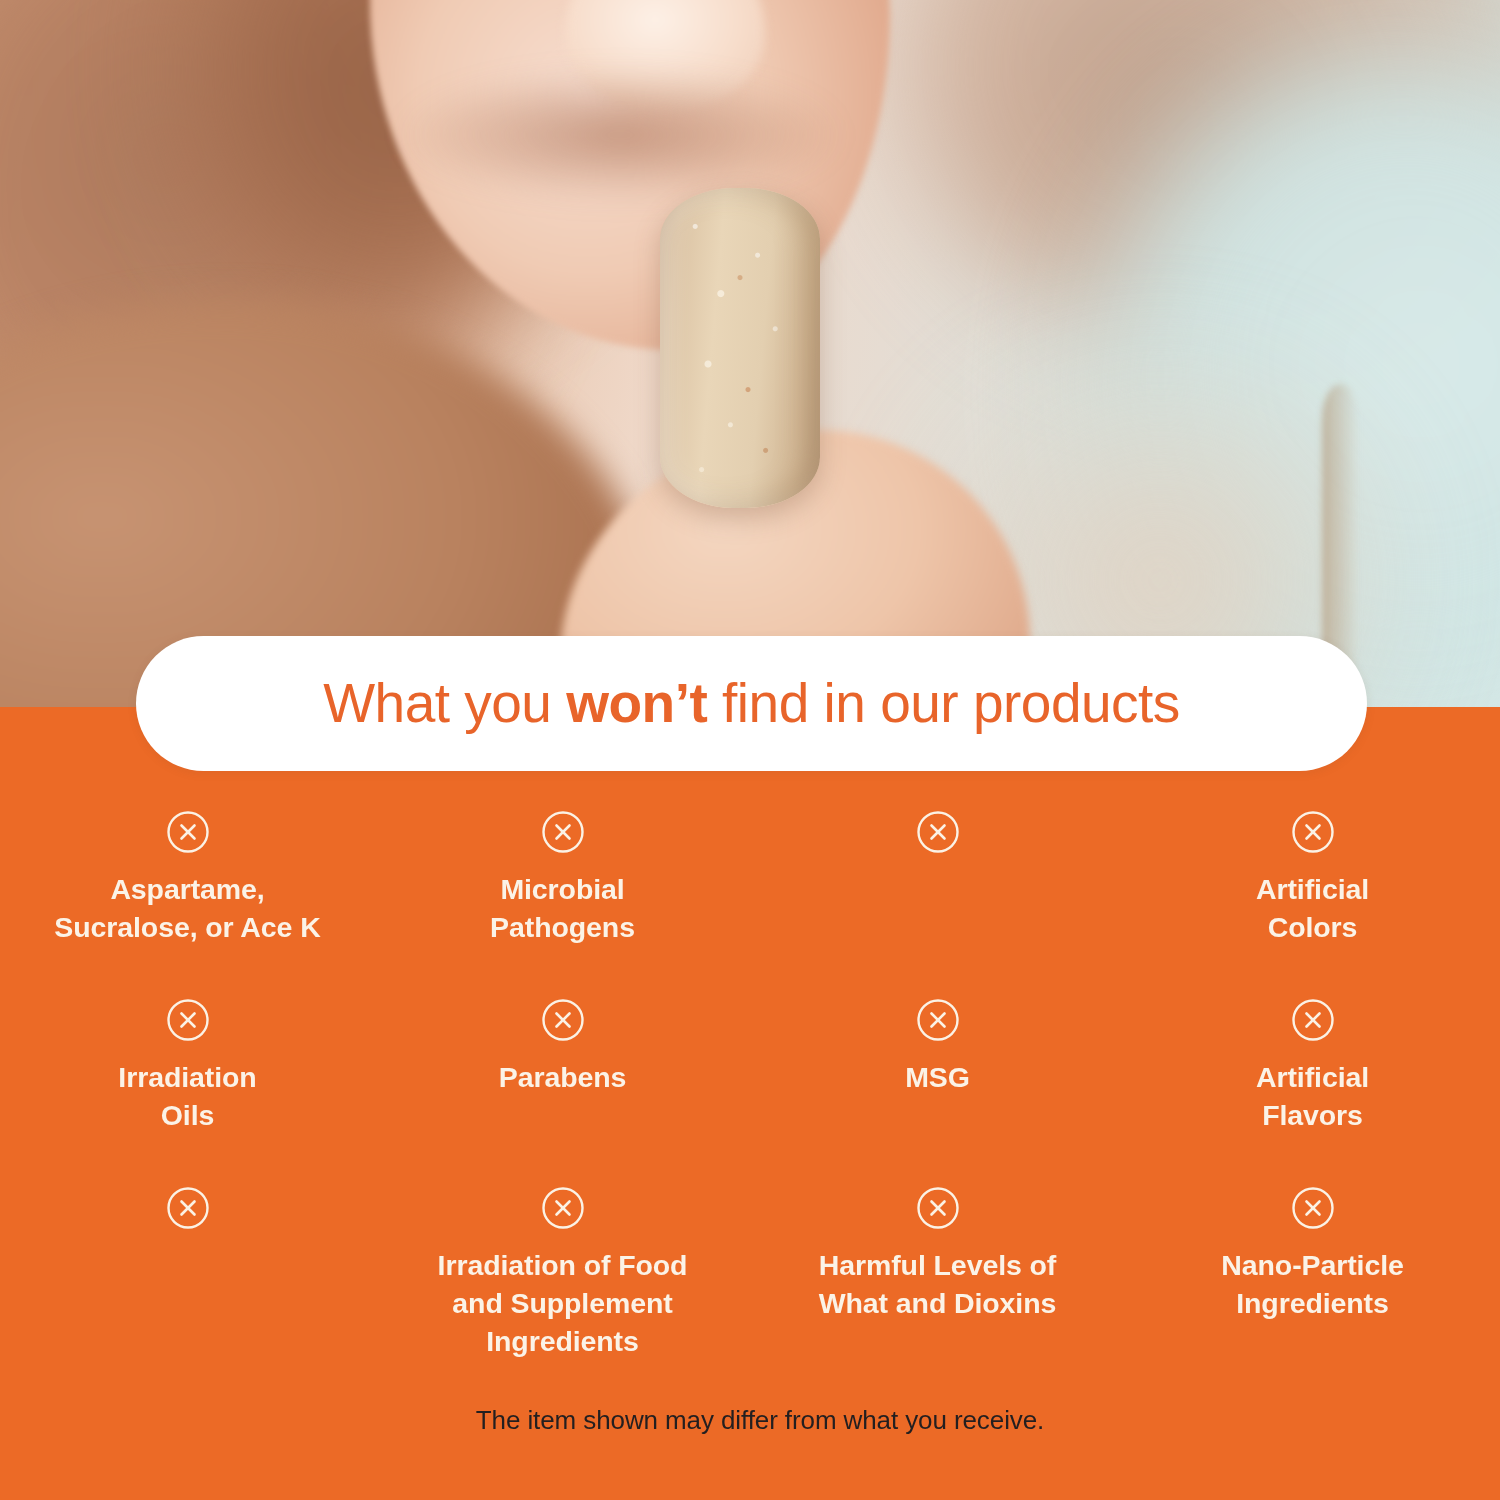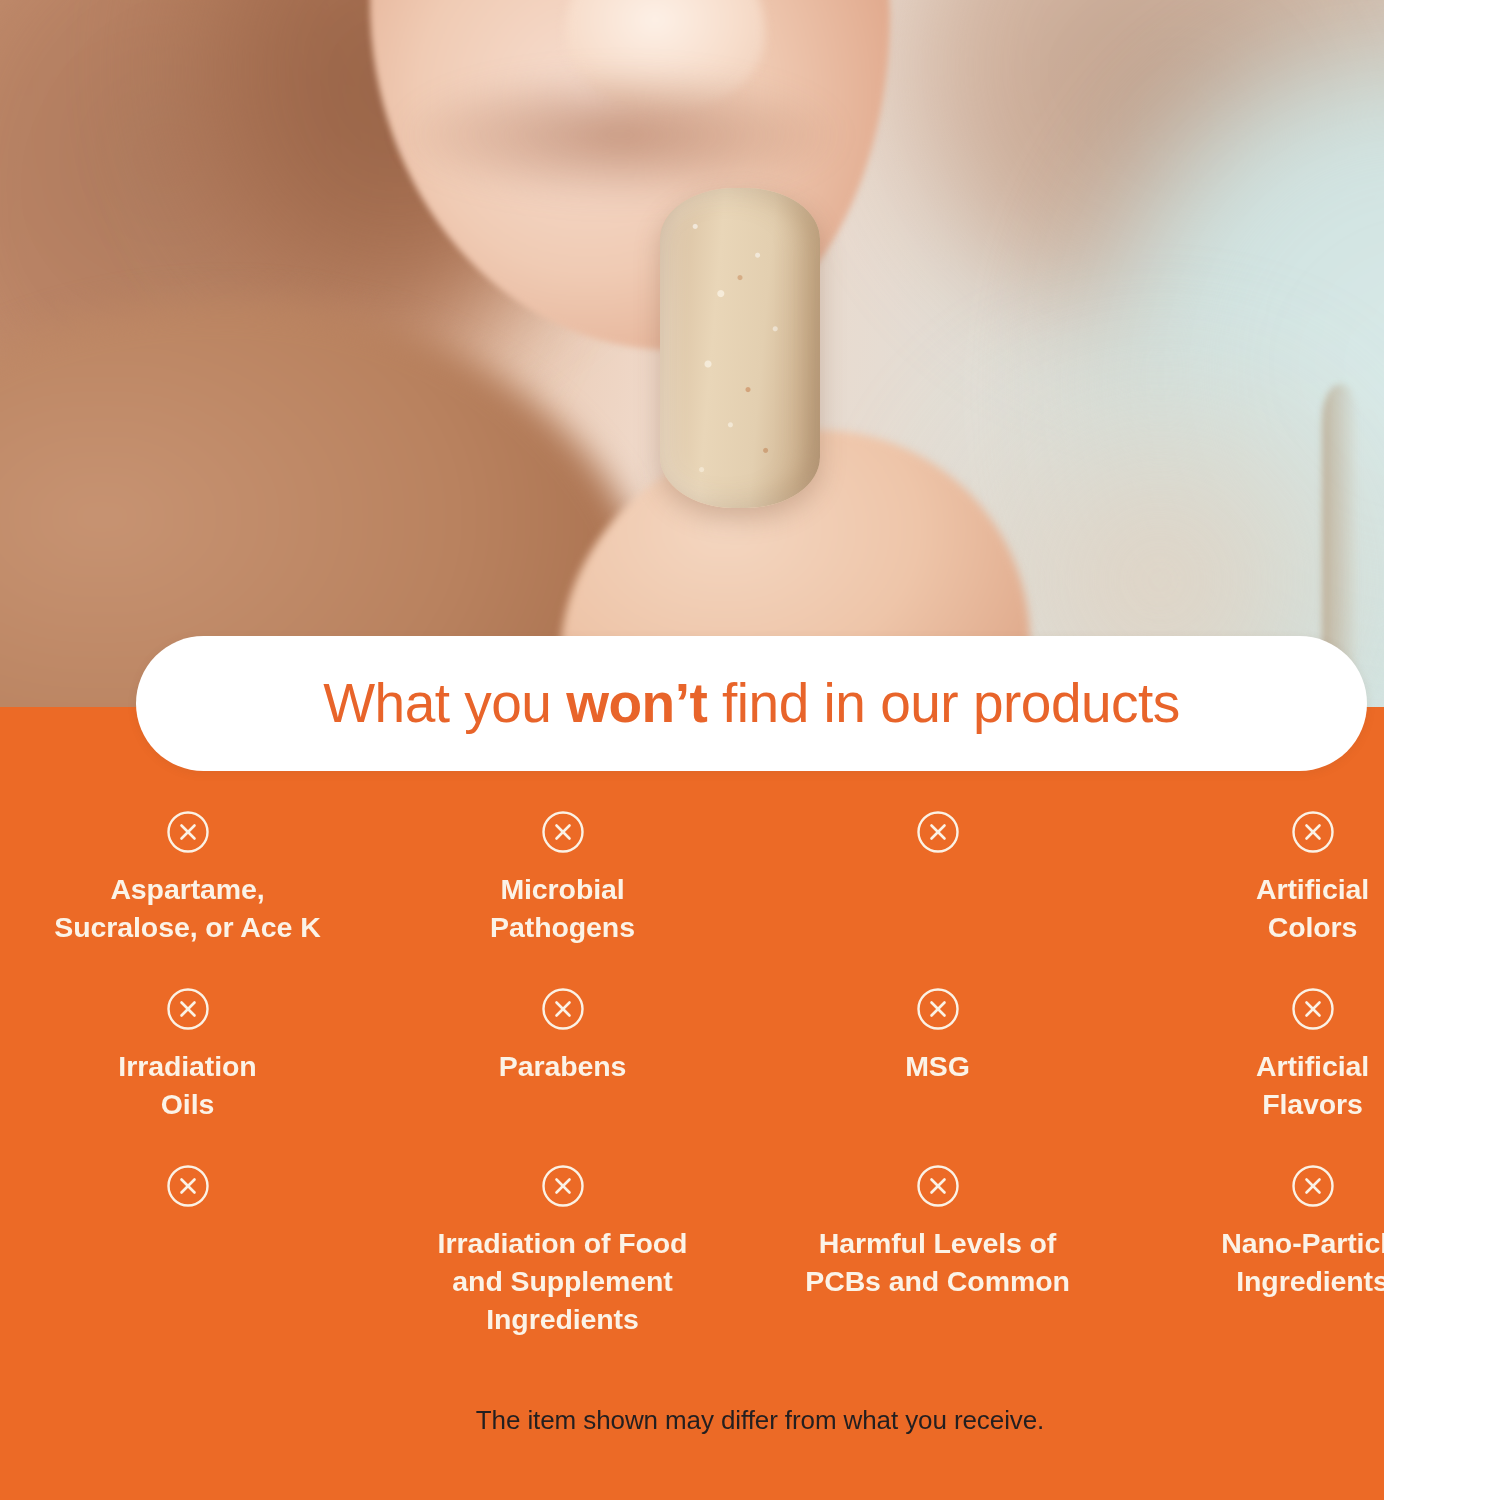--- a/index.html
+++ b/index.html
@@ -14,7 +14,7 @@
 
   .canvas {
     position: relative;
-    width: 1384px;
+    width: 1500px;
     height: 1500px;
     overflow: hidden;
     background: #15803d;

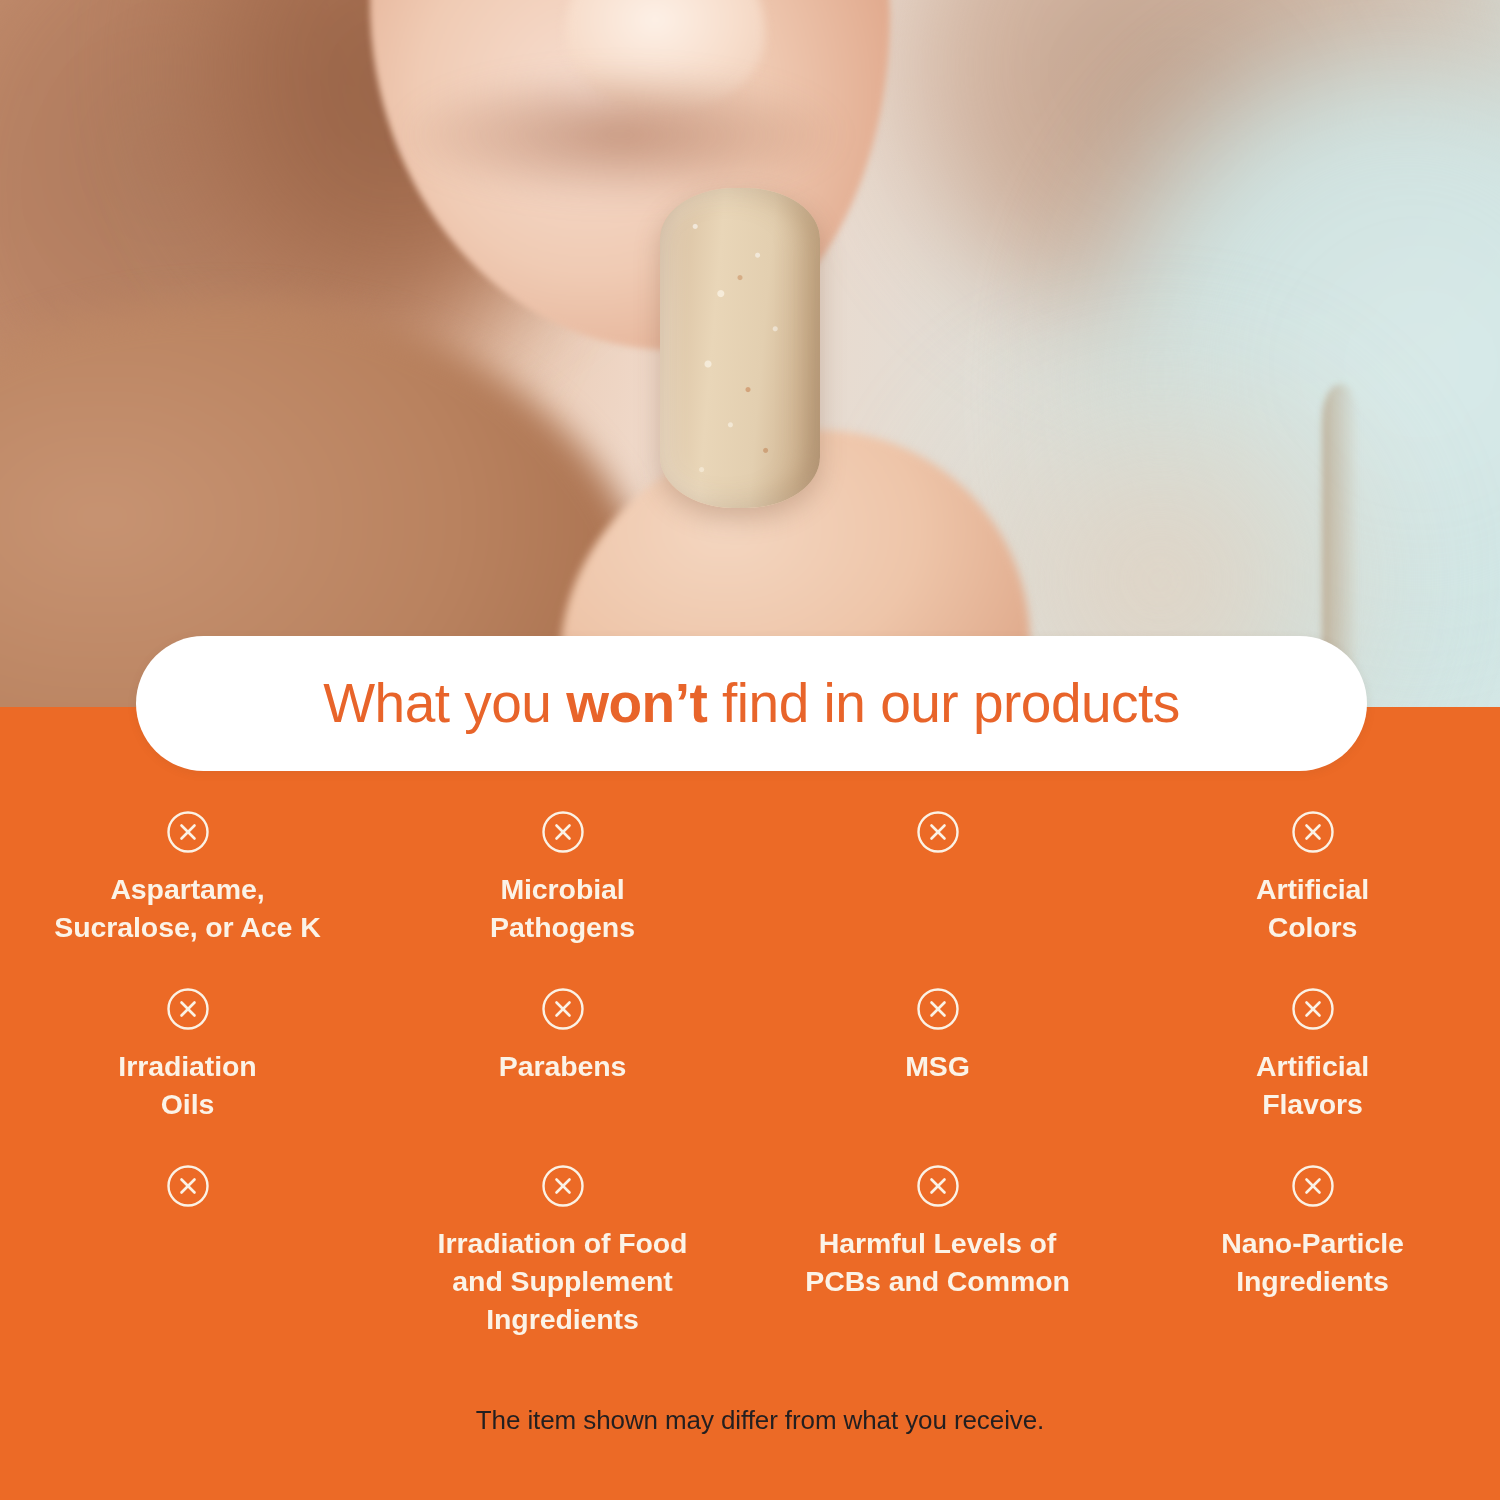--- a/index.html
+++ b/index.html
@@ -194,7 +194,7 @@
     width: 1500px;
     display: grid;
     grid-template-columns: repeat(4, 1fr);
-    row-gap: 1px;
+    row-gap: 12px;
   }
   .cell {
     display: flex;

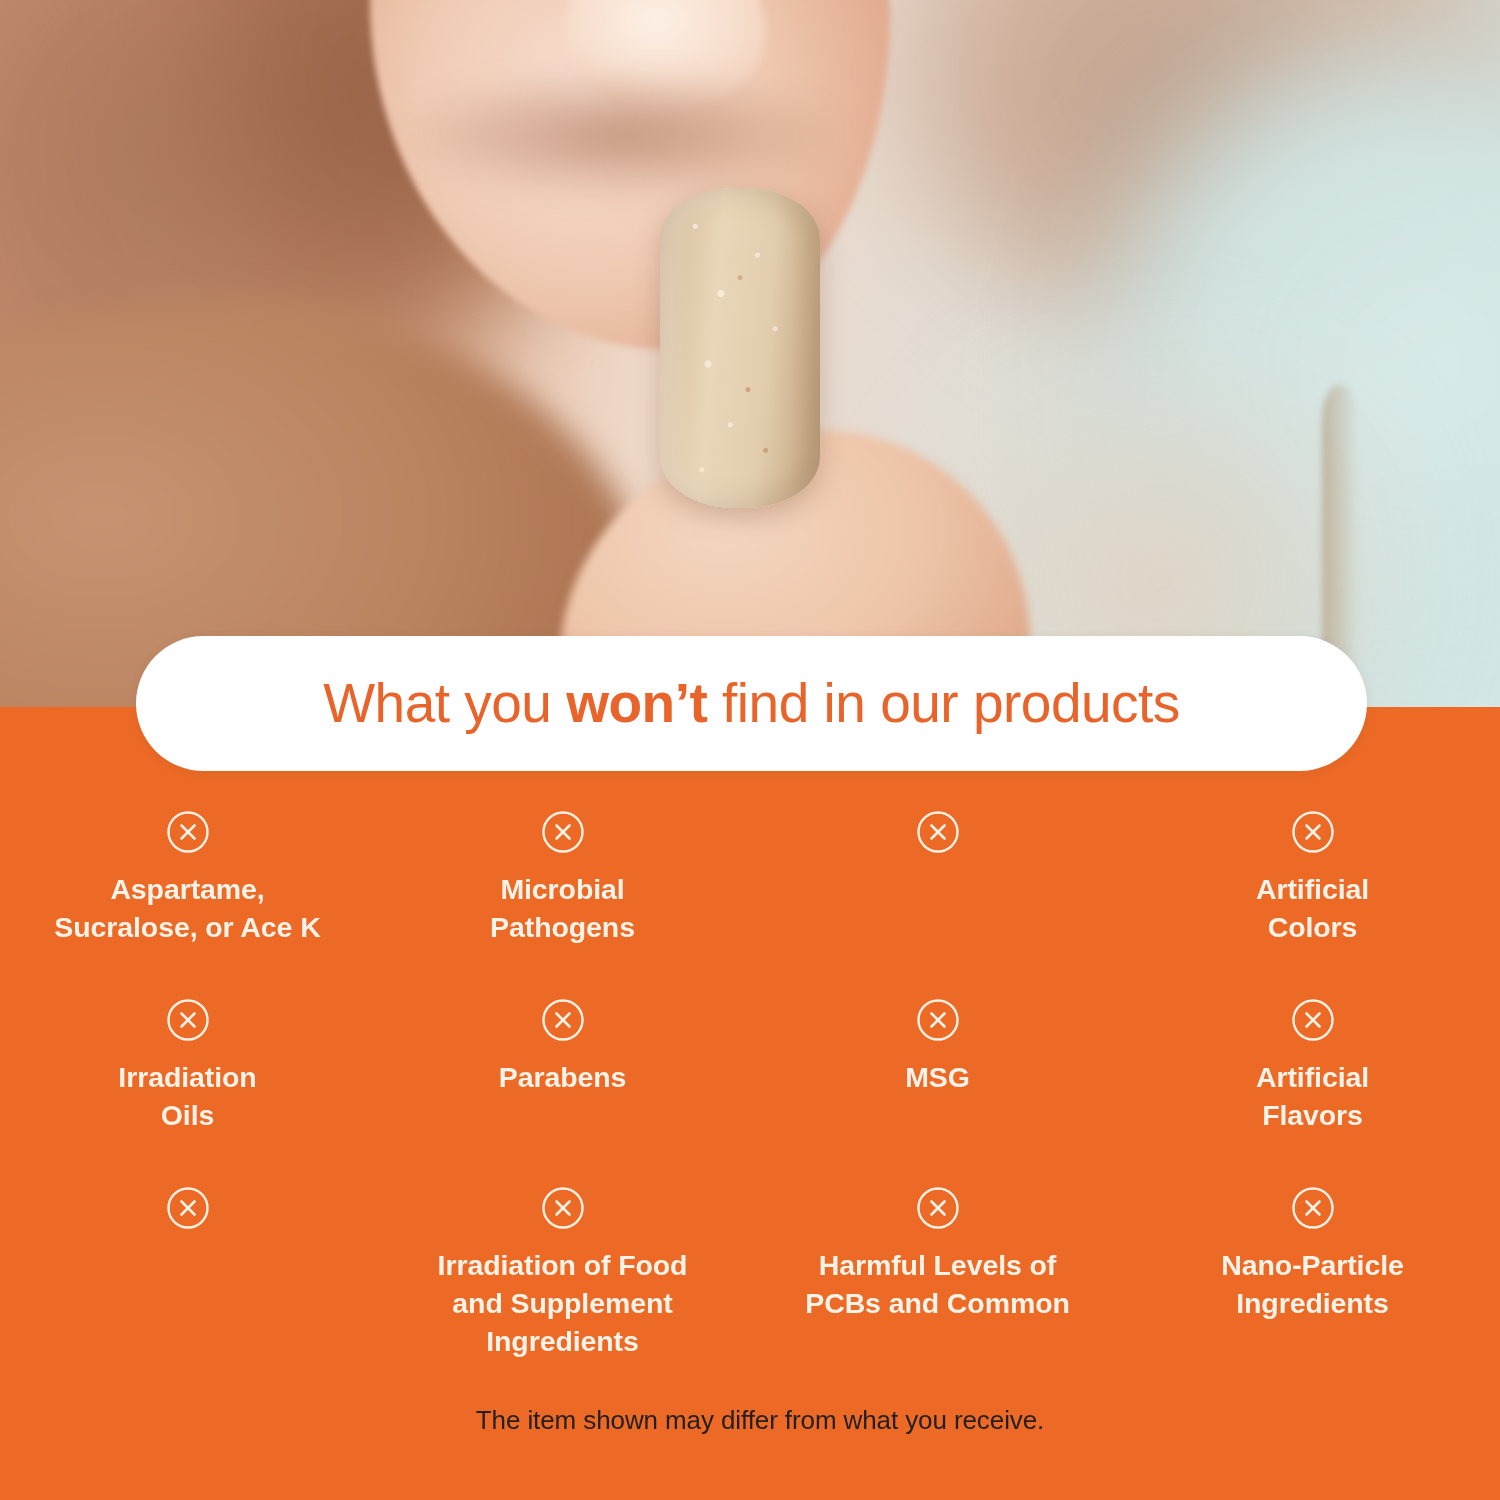--- a/index.html
+++ b/index.html
@@ -370,7 +370,7 @@
         <line x1="28.5" y1="15.5" x2="15.5" y2="28.5" stroke-width="2.6"></line>
       </svg>
       <div class="cell-label">Harmful Levels of
-PCBs and Common</div>
+What and Dioxins</div>
     </div>
 
     <div class="cell">

